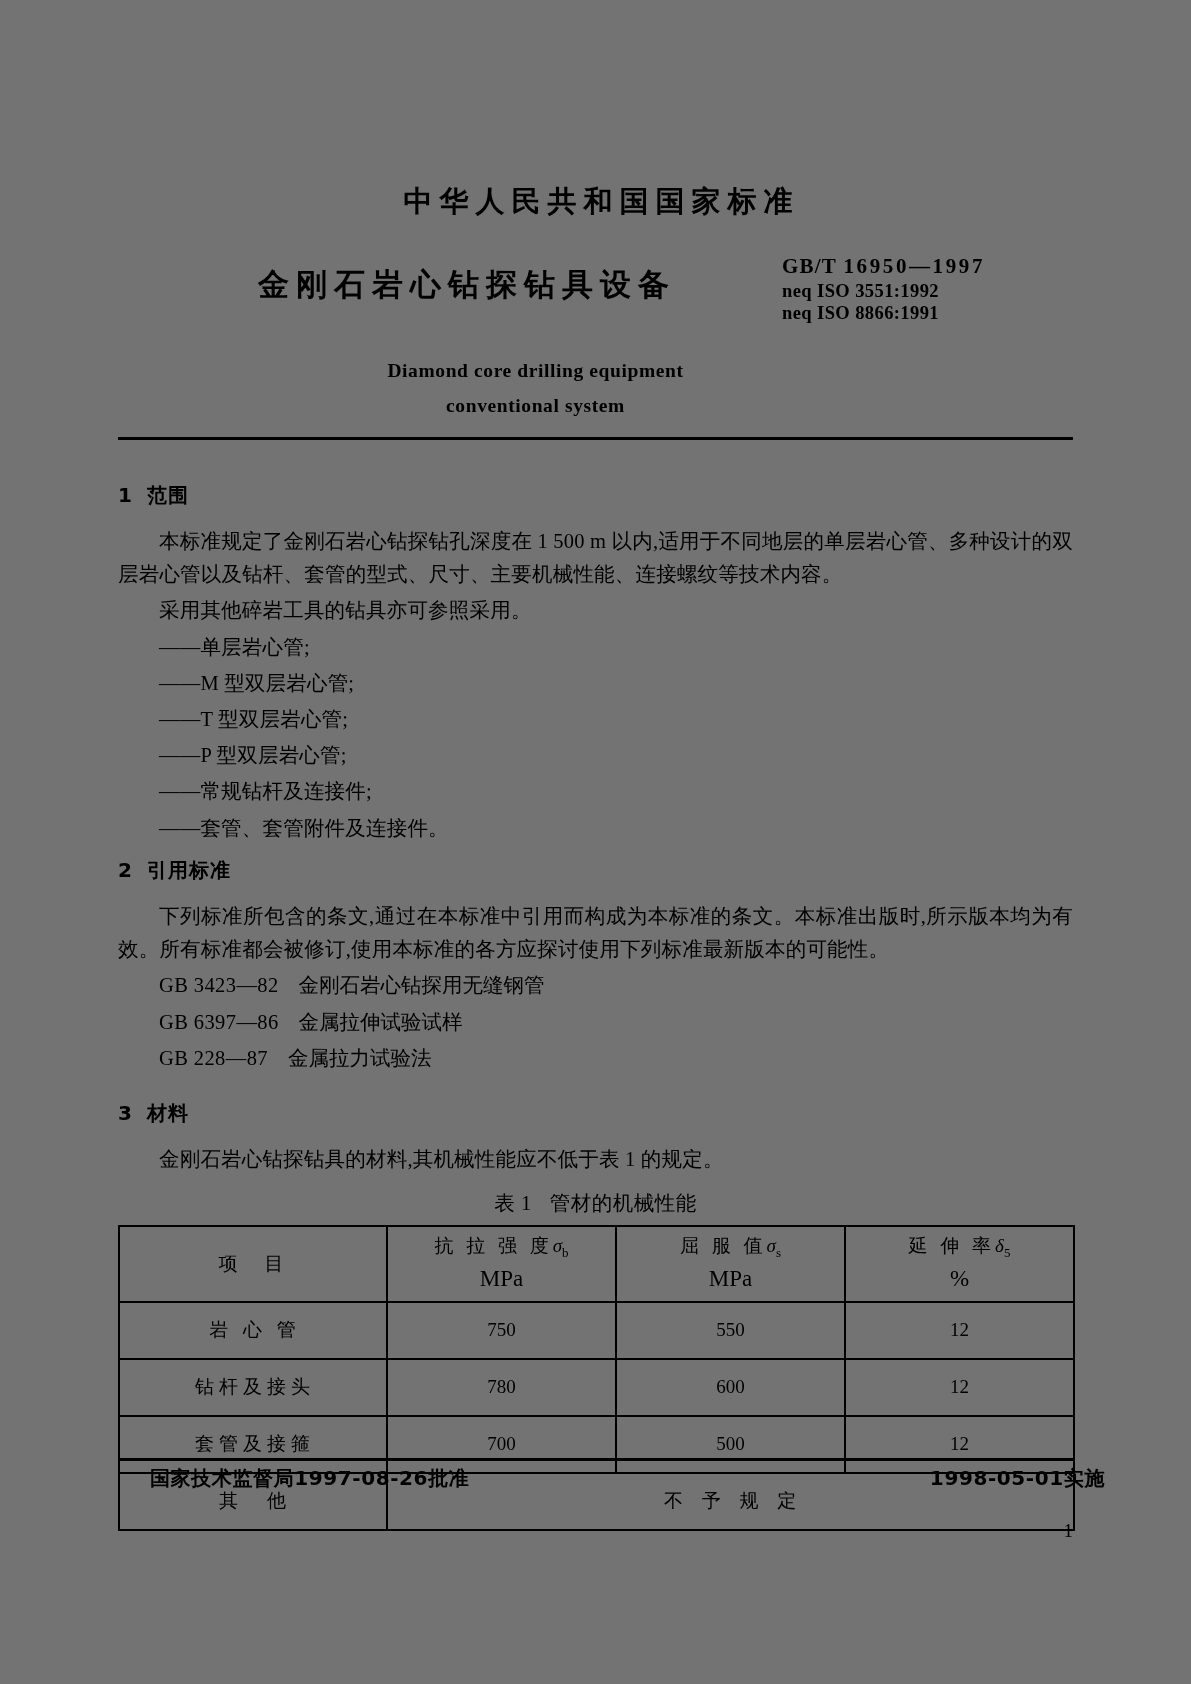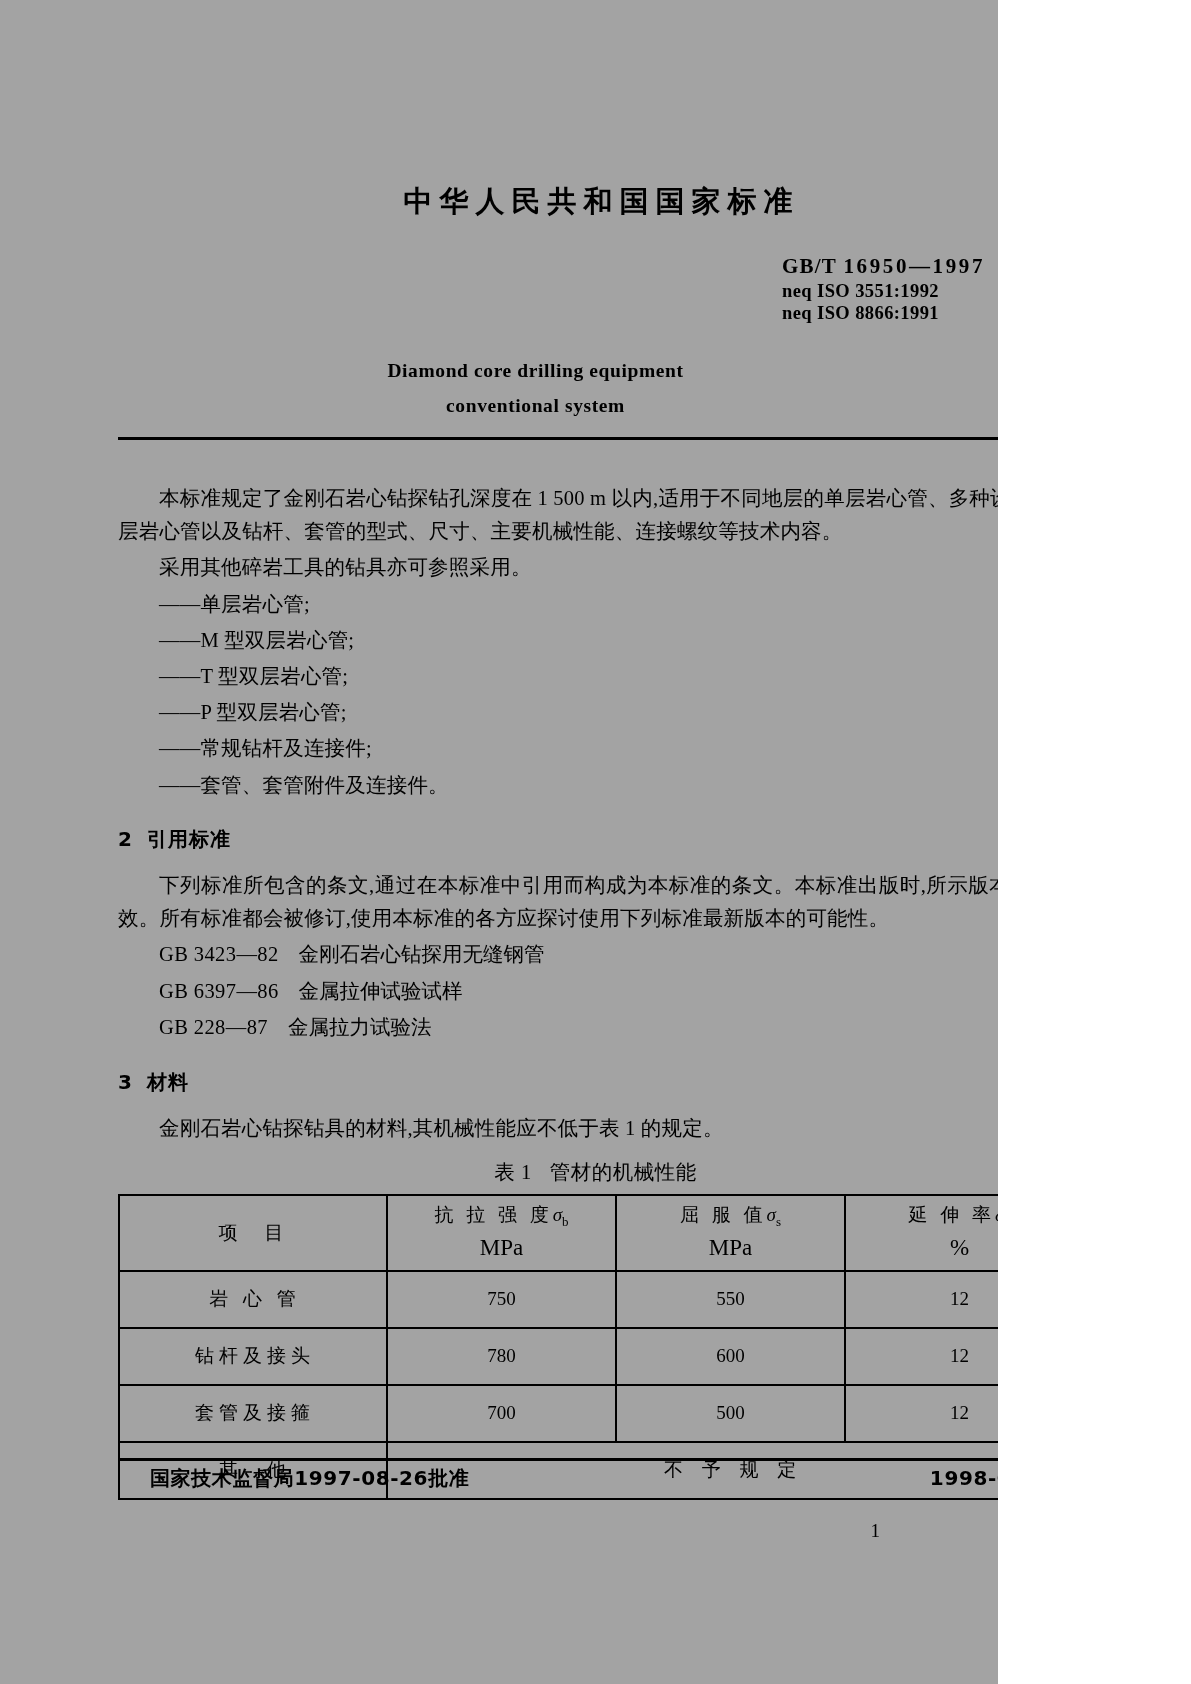--- a/index.html
+++ b/index.html
@@ -13,9 +13,9 @@
   }
   .page {
     position: relative;
-    width: 998px;
+    width: 1191px;
     height: 1684px;
-    background: #a3a3a3;
+    background: #737373;
     overflow: hidden;
   }
 

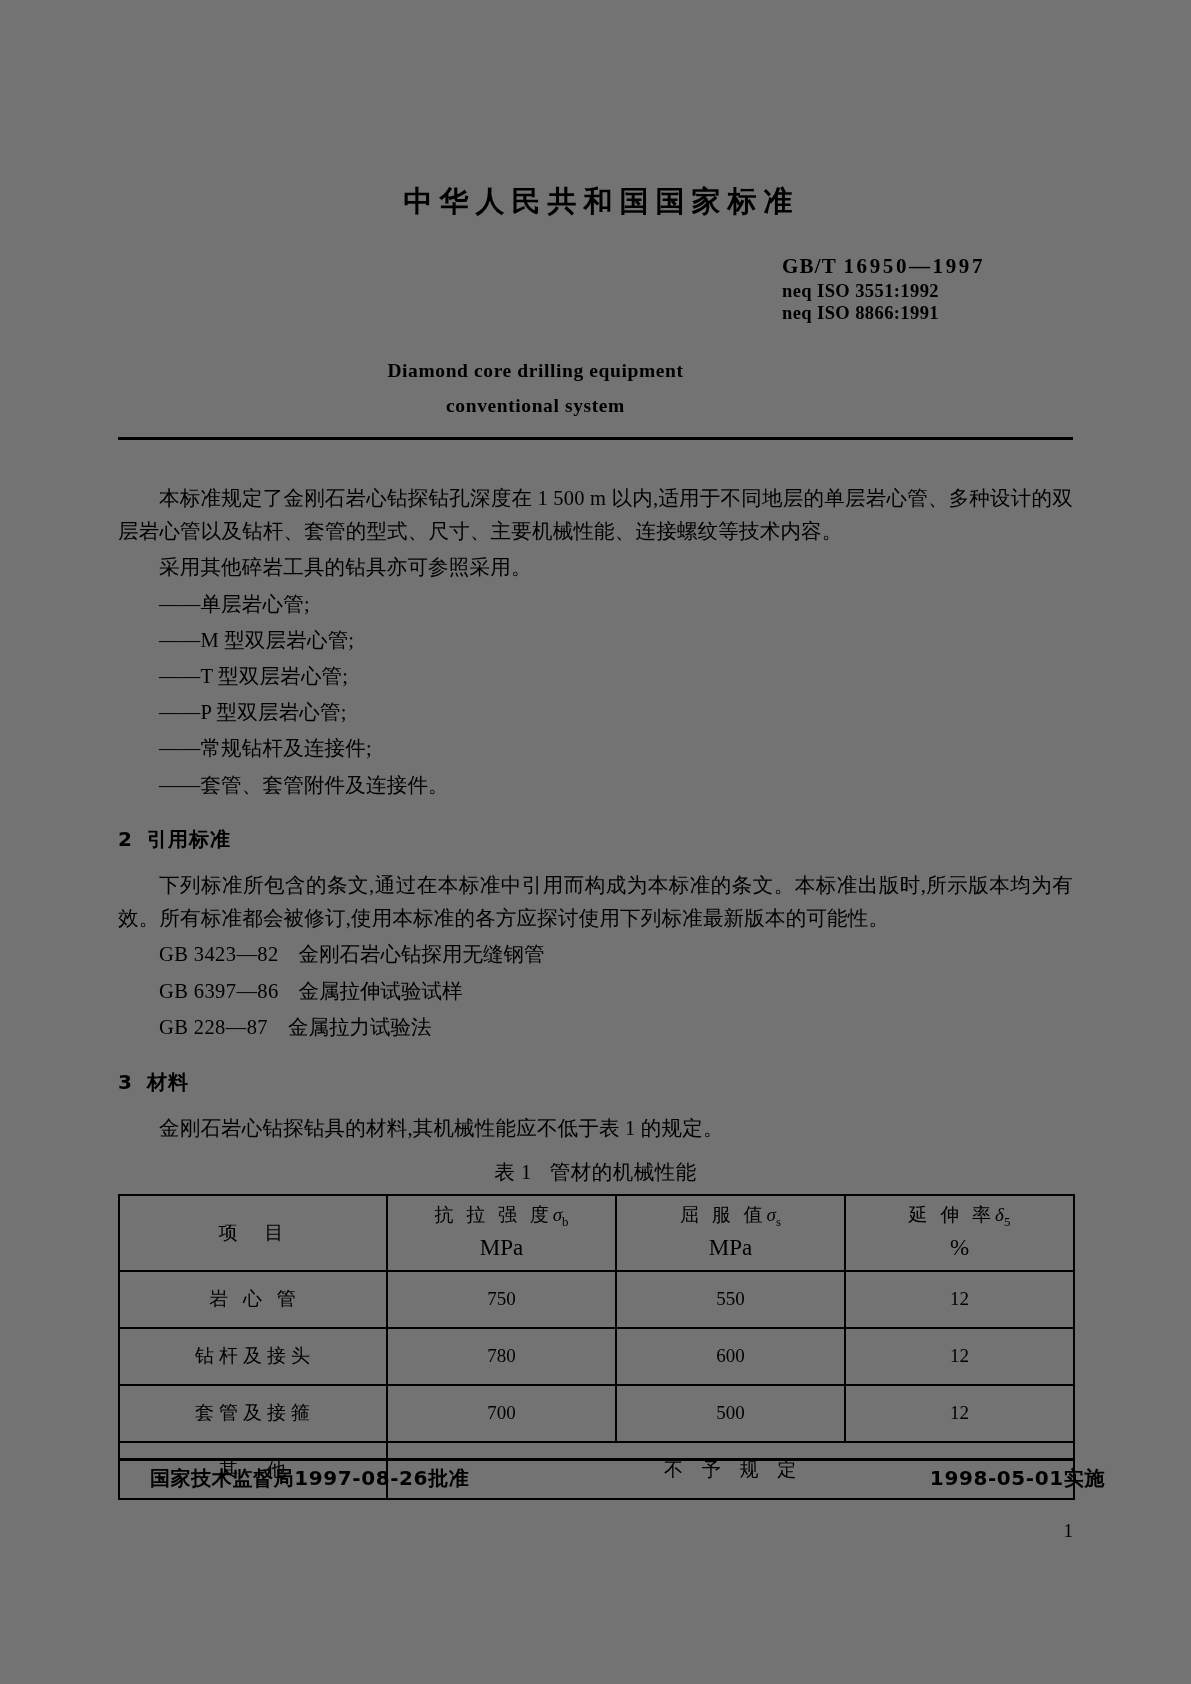--- a/index.html
+++ b/index.html
@@ -248,6 +248,7 @@
     <div class="national-title">中华人民共和国国家标准</div>
 
     <div class="title-row">
+      <div class="main-title">金刚石岩心钻探钻具设备</div>
 
       <div class="std-codes">
         <div class="gbt">

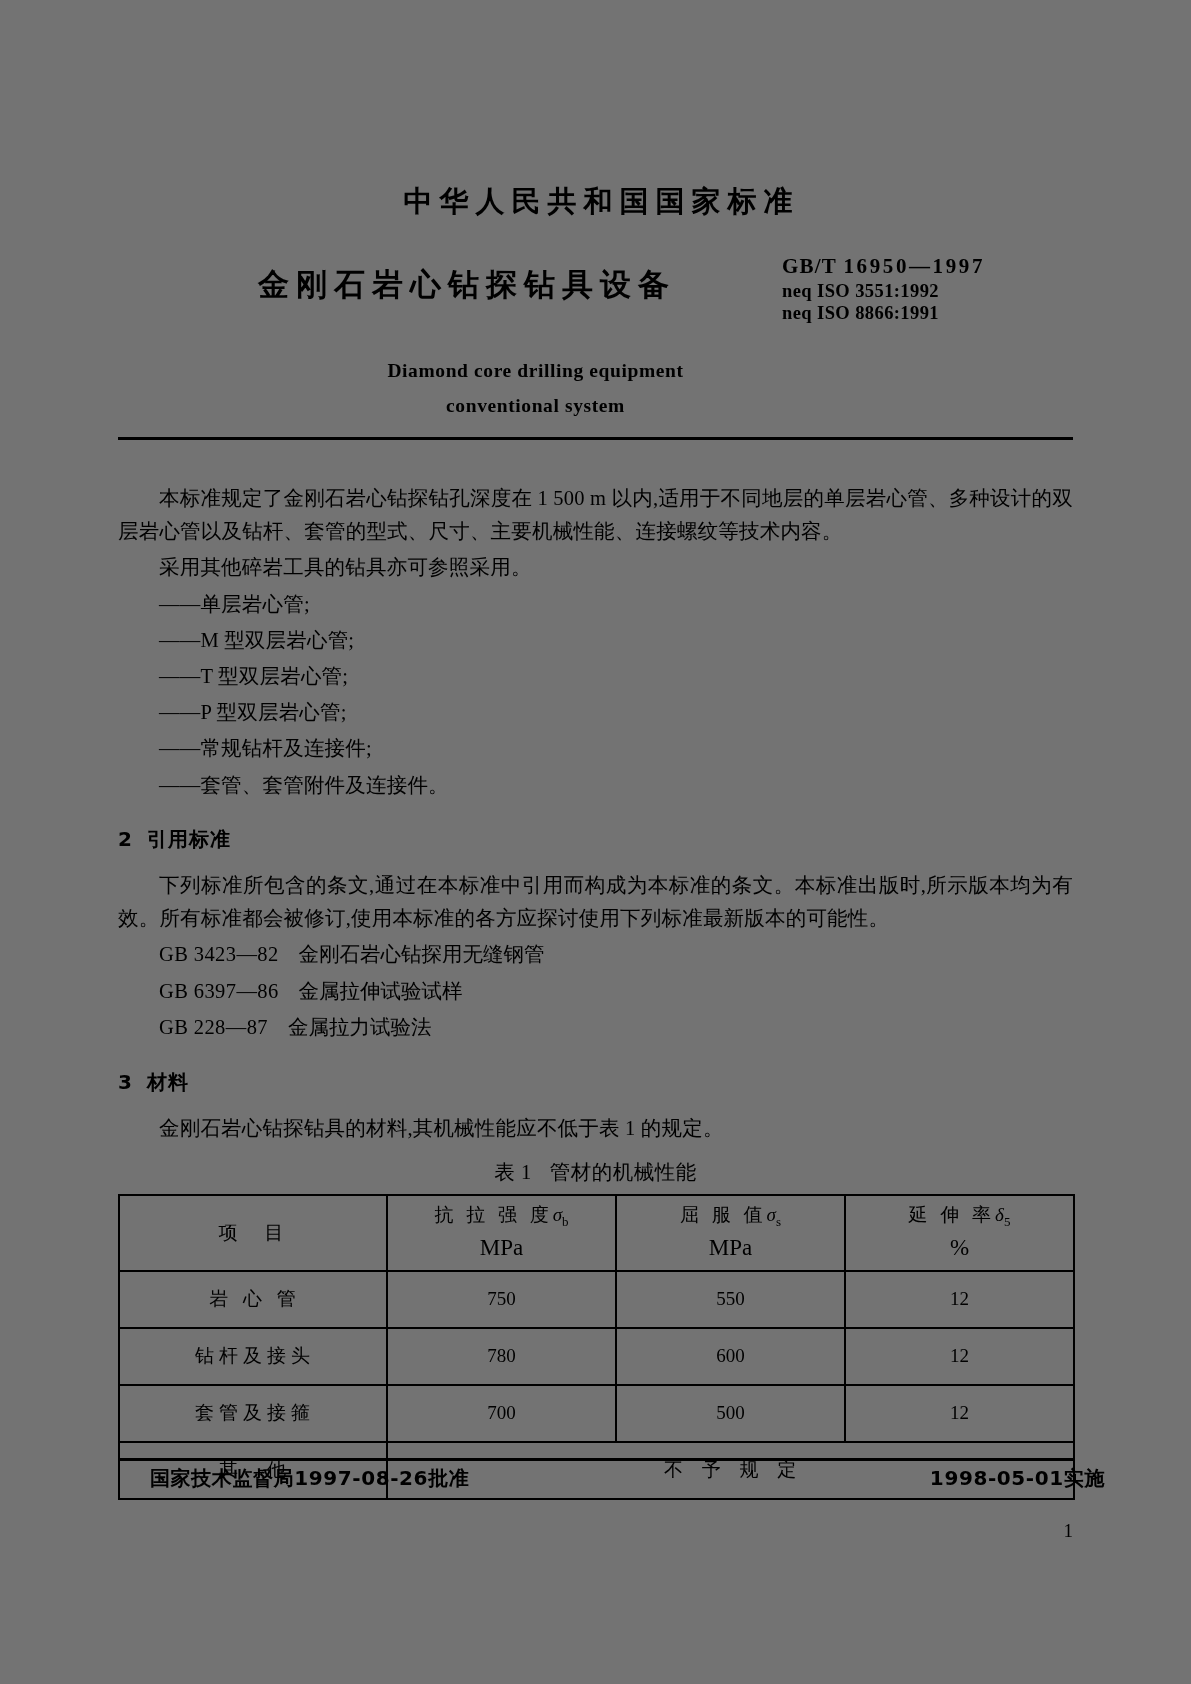--- a/index.html
+++ b/index.html
@@ -267,6 +267,9 @@
 
   <div class="body">
 
+    <div class="sec-head">
+      <span class="no">1</span><span>范围</span>
+    </div>
 
     <p class="para indent">本标准规定了金刚石岩心钻探钻孔深度在 1 500 m 以内,适用于不同地层的单层岩心管、多种设计的双层岩心管以及钻杆、套管的型式、尺寸、主要机械性能、连接螺纹等技术内容。</p>
     <p class="para indent">采用其他碎岩工具的钻具亦可参照采用。</p>

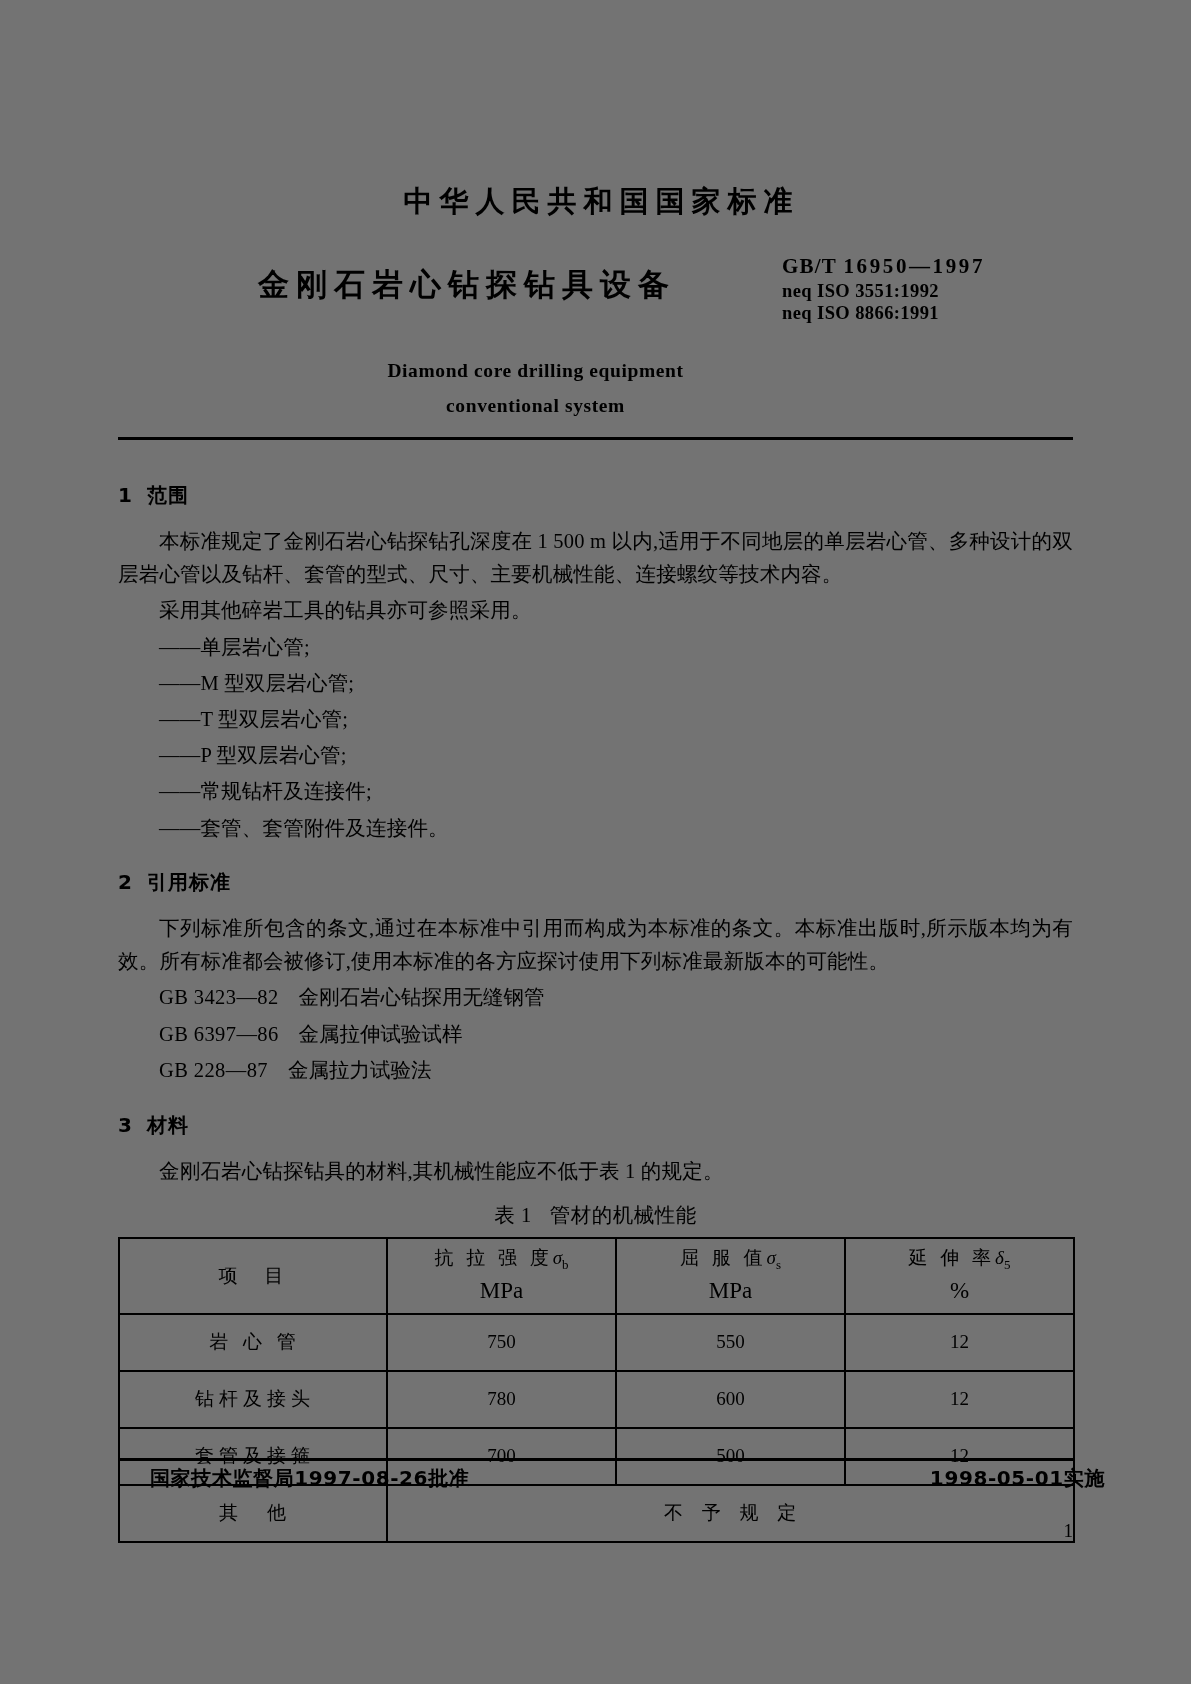--- a/index.html
+++ b/index.html
@@ -136,7 +136,7 @@
   }
   p.ref .code { letter-spacing: 0.4px; }
   p.ref .gap { display: inline-block; width: 20px; }
-  .sec2 { margin-top: 24px; }
+  .sec2 { margin-top: 12px; }
   .sec3 { margin-top: 26px; }
 
   

